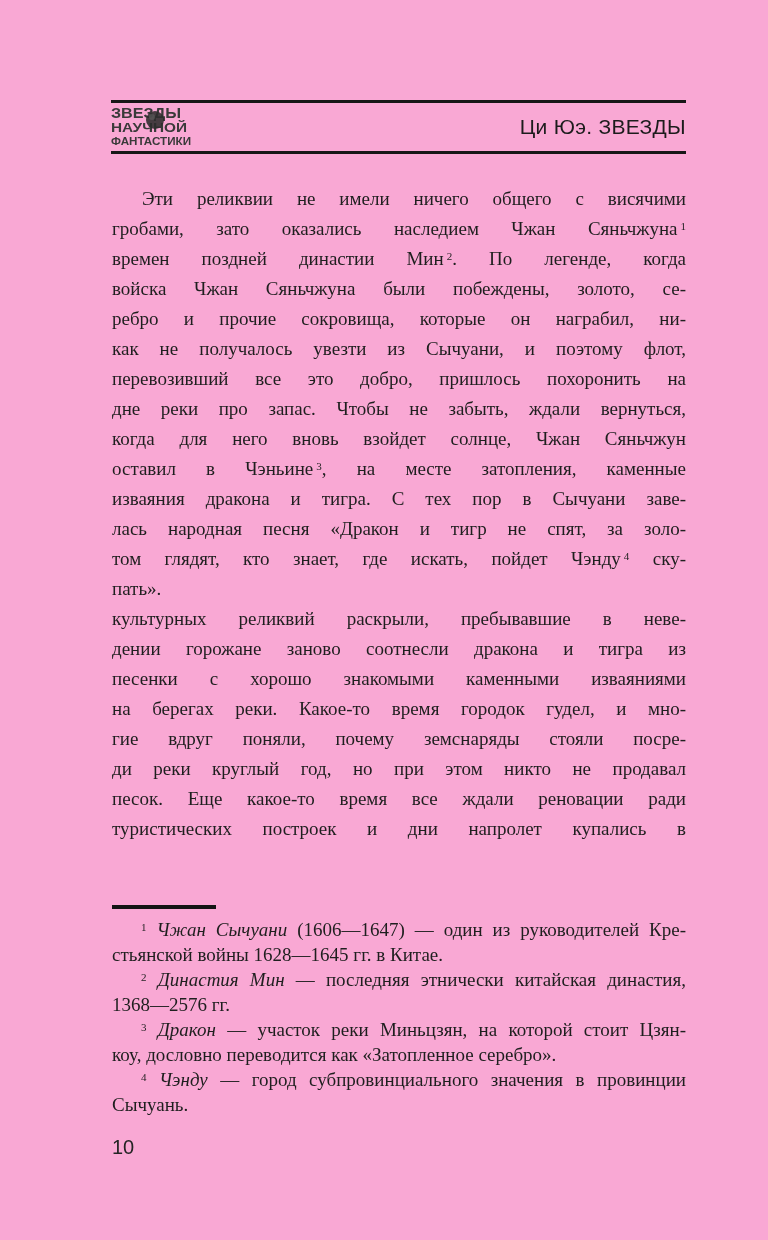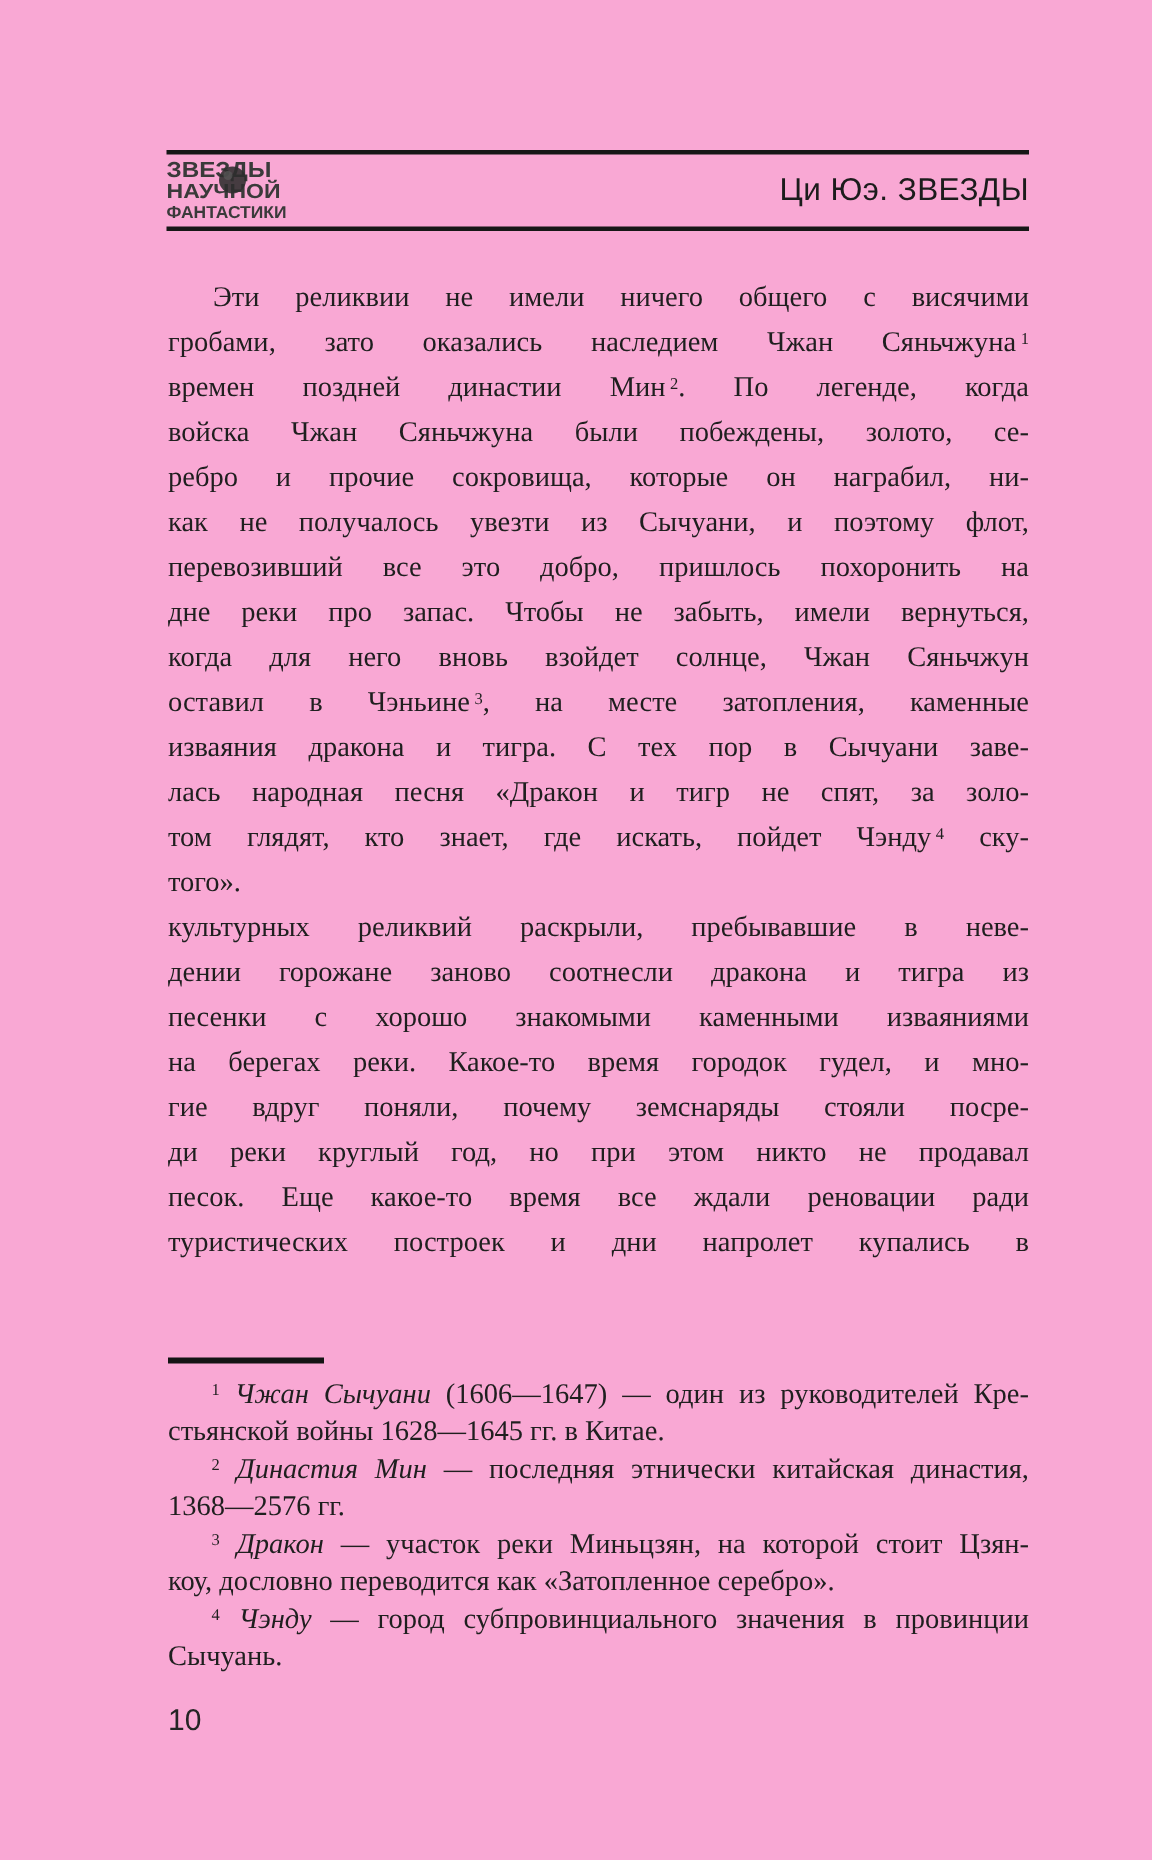--- a/index.html
+++ b/index.html
@@ -142,7 +142,7 @@
         <div class="tline">ребро и прочие сокровища, которые он награбил, ни-</div>
         <div class="tline">как не получалось увезти из Сычуани, и поэтому флот,</div>
         <div class="tline">перевозивший все это добро, пришлось похоронить на</div>
-        <div class="tline">дне реки про запас. Чтобы не забыть, имели вернуться,</div>
+        <div class="tline">дне реки про запас. Чтобы не забыть, ждали вернуться,</div>
         <div class="tline">когда для него вновь взойдет солнце, Чжан Сяньчжун</div>
         <div class="tline">оставил в Чэньине<sup>3</sup>, на месте затопления, каменные</div>
         <div class="tline">изваяния дракона и тигра. С тех пор в Сычуани заве-</div>

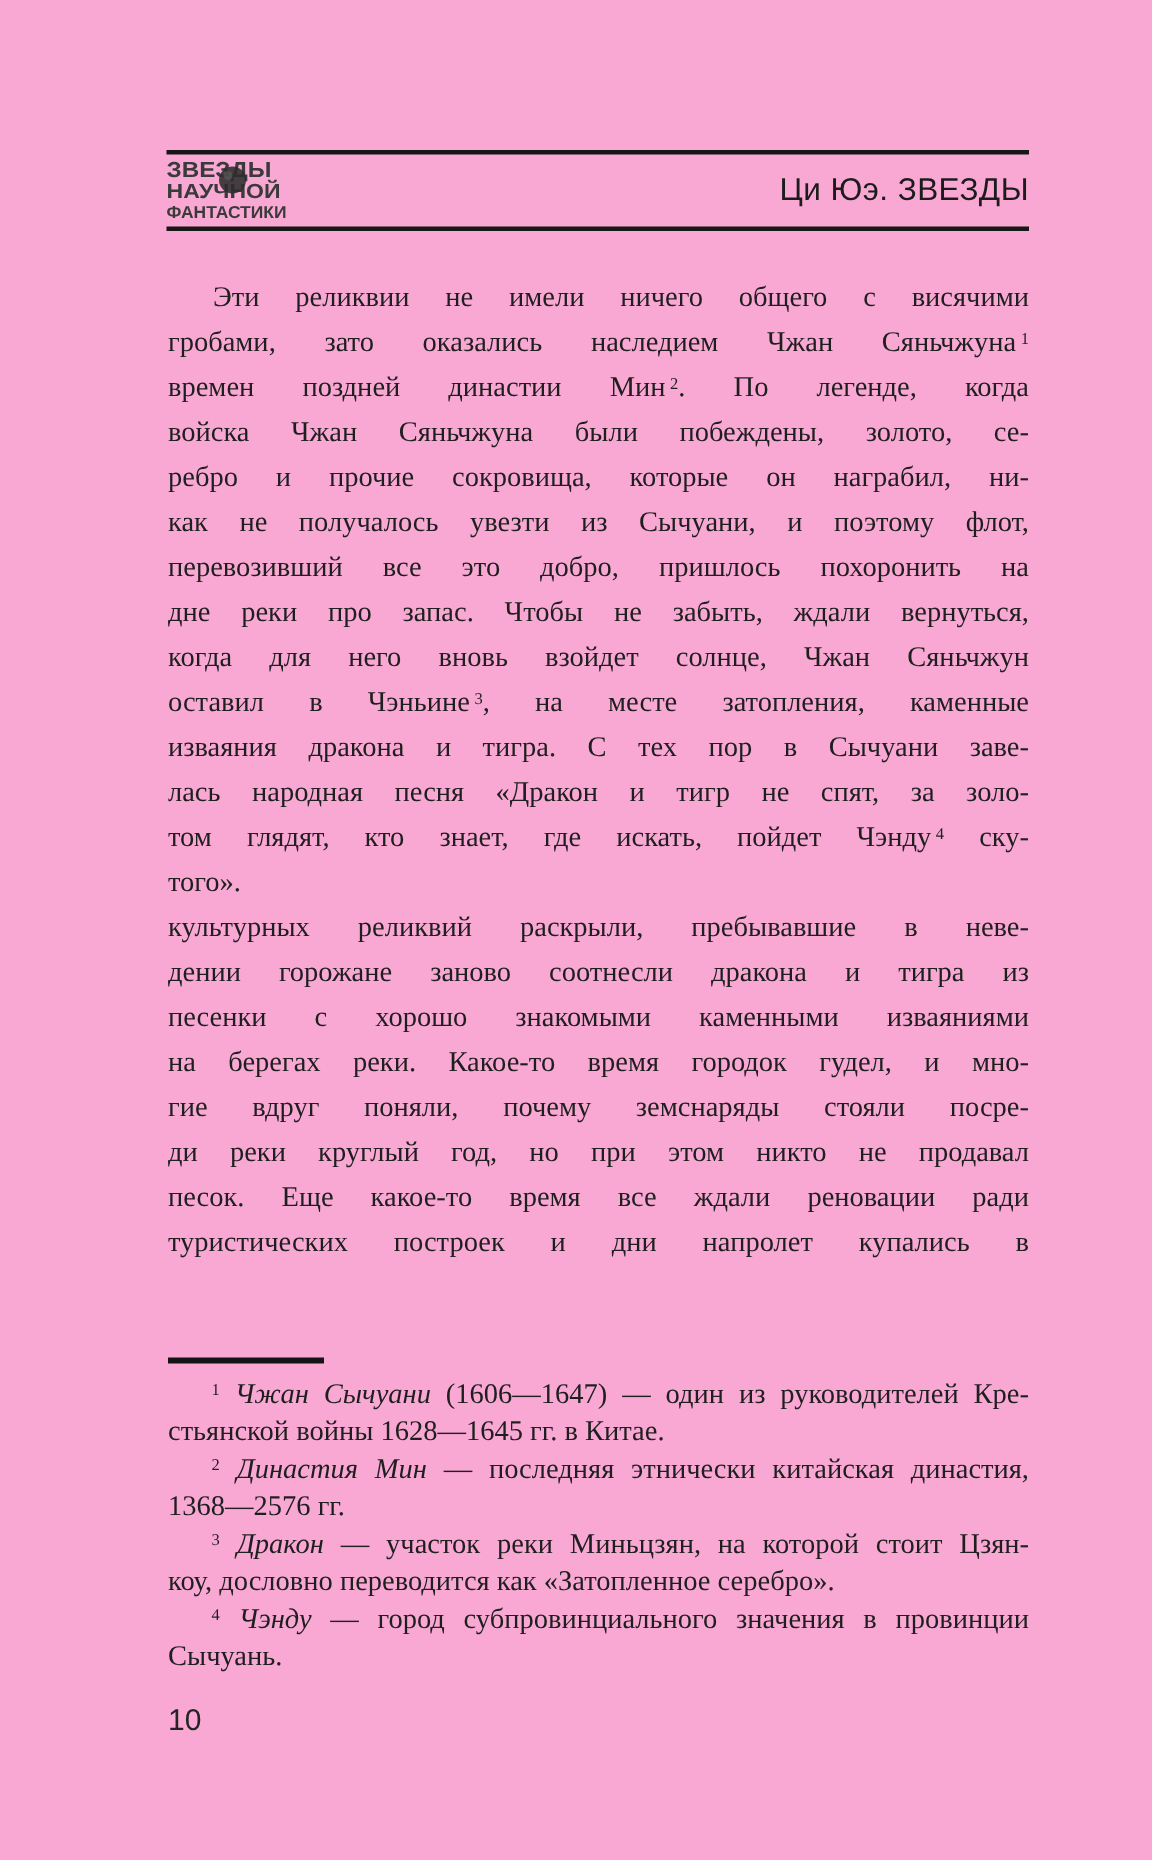--- a/index.html
+++ b/index.html
@@ -148,7 +148,7 @@
         <div class="tline">изваяния дракона и тигра. С тех пор в Сычуани заве-</div>
         <div class="tline">лась народная песня «Дракон и тигр не спят, за золо-</div>
         <div class="tline">том глядят, кто знает, где искать, пойдет Чэнду<sup>4</sup> ску-</div>
-        <div class="tline left">того».</div>
+        <div class="tline left">пать».</div>
       </div>
       <div class="para">
         <div class="tline">культурных реликвий раскрыли, пребывавшие в неве-</div>

